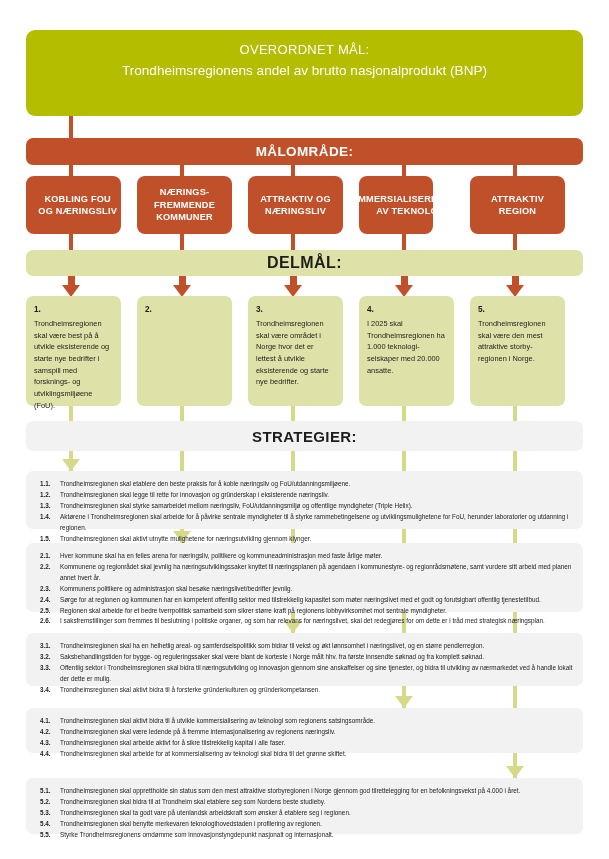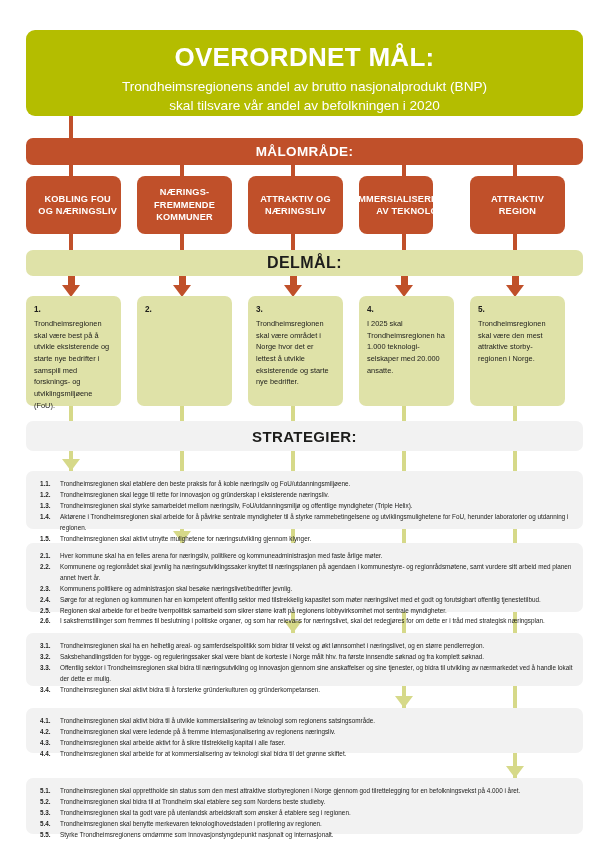--- a/index.html
+++ b/index.html
@@ -52,8 +52,8 @@
     z-index: 3;
   }
   .goal-title {
-    font-size: 26px;
-    font-weight: bold;
+    font-size: 13px;
+    font-weight: normal;
     letter-spacing: .3px;
     margin-bottom: 5px;
   }

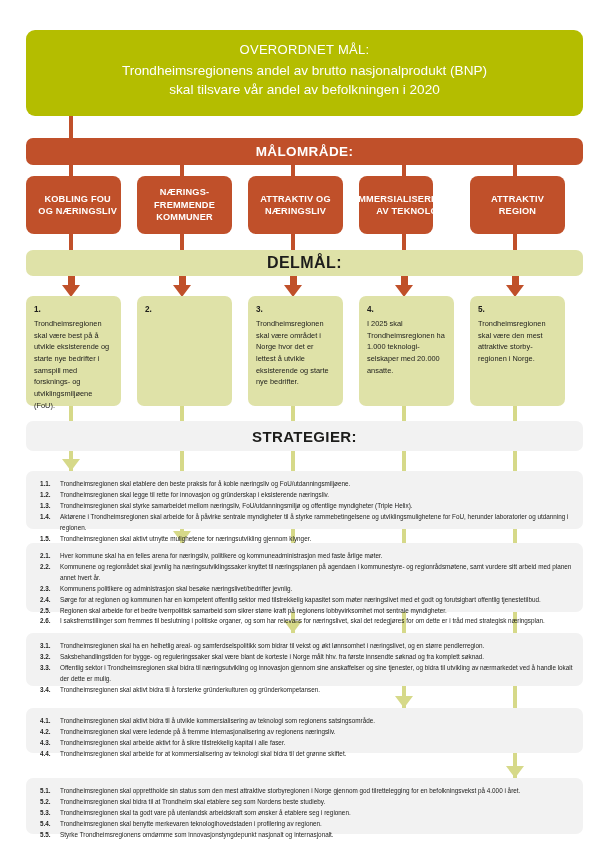--- a/index.html
+++ b/index.html
@@ -155,7 +155,6 @@
   <div class="goal-box">
     <div class="goal-title">OVERORDNET MÅL:</div>
     <div class="goal-sub">Trondheimsregionens andel av brutto nasjonalprodukt (BNP)</div>
-    <div class="goal-sub">skal tilsvare vår andel av befolkningen i 2020</div>
   </div>
 
   <div class="vline orange" style="left:69px; top:116px; height:22px;"></div>

